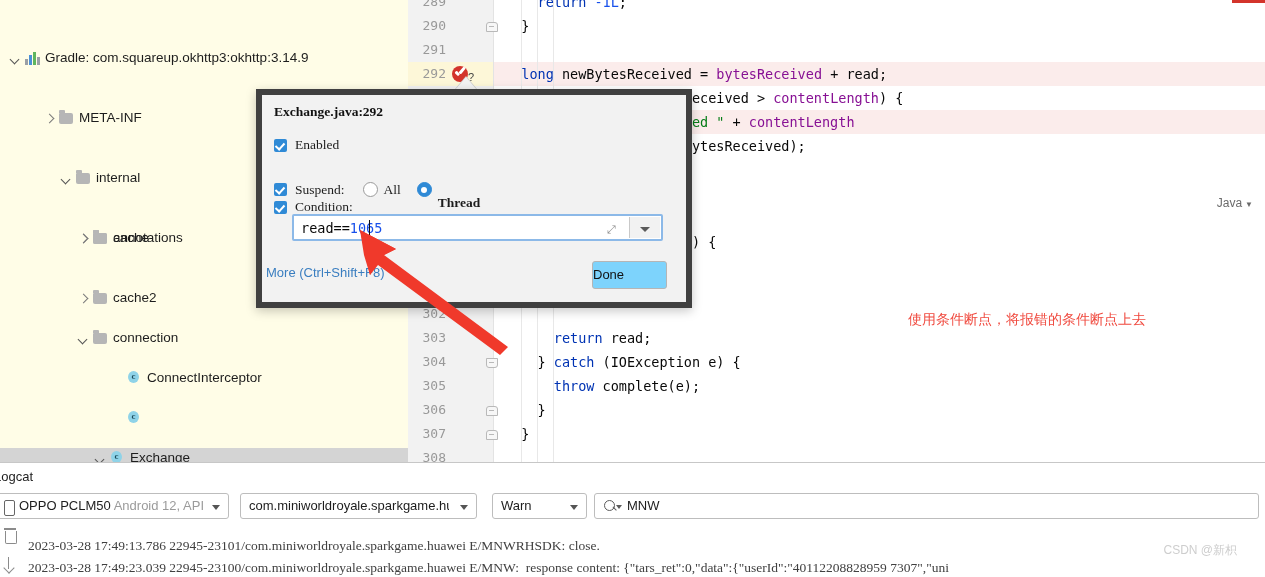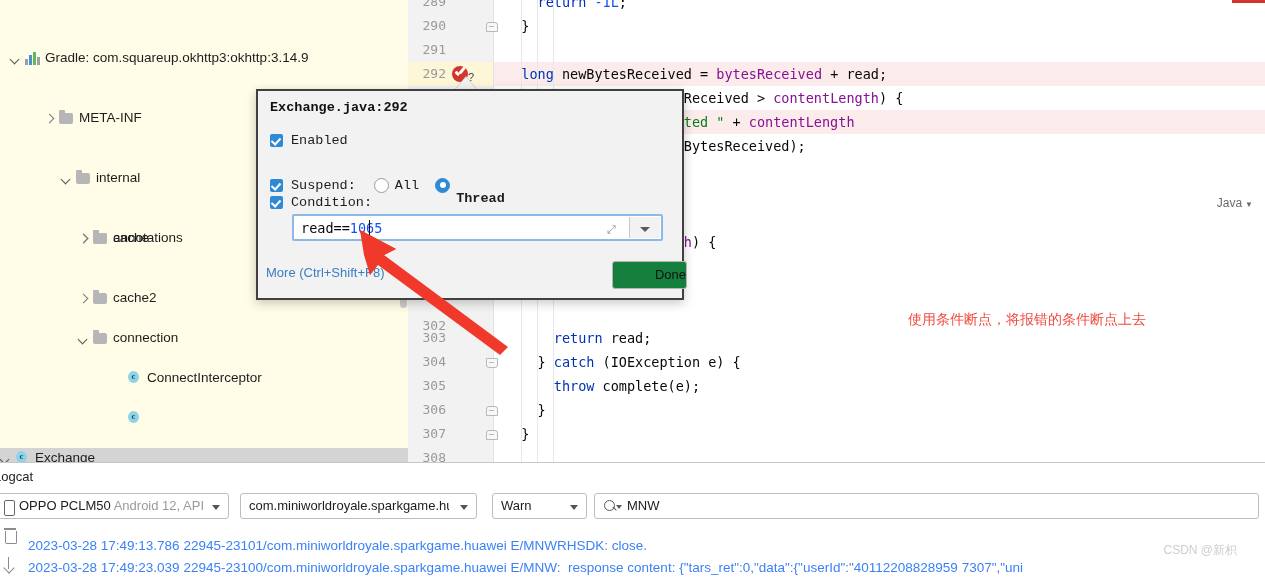--- a/index.html
+++ b/index.html
@@ -132,9 +132,9 @@
   
   #bp-dialog{
     position:absolute;left:256px;top:89px;width:424px;height:207px;
-    background:#f2f2f2;border:2px solid #404040;
+    background:#f2f2f2;border:6px solid #404040;
     box-shadow:0 3px 10px rgba(0,0,0,.22);
-    font-family:Liberation Mono, monospace;
+    font-family:Liberation Serif, serif;
   }
   #bp-tail{
     position:absolute;left:455px;top:77px;width:0;height:0;

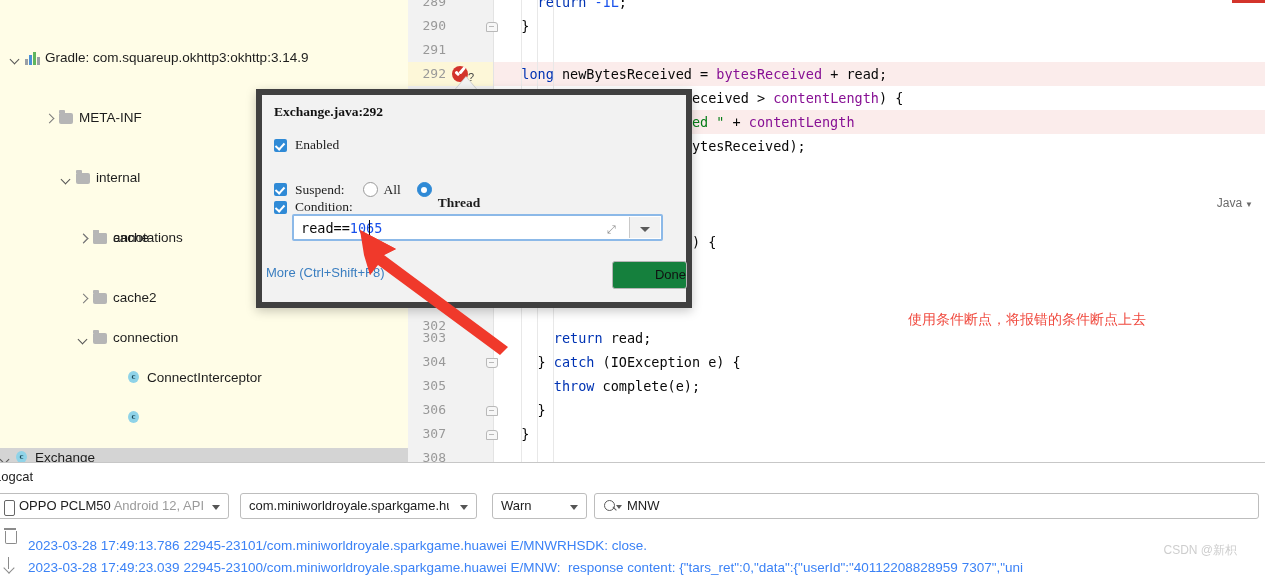--- a/index.html
+++ b/index.html
@@ -196,8 +196,8 @@
   }
   #done-button{
     position:absolute;left:592px;top:261px;width:73px;height:26px;
-    background:#15803d;border:1px solid #b5b5b5;border-radius:3px;
-    font-size:13px;color:#111;text-align:right;line-height:25px;margin-left:20px;
+    background:#7dd3fc;border:1px solid #b5b5b5;border-radius:3px;
+    font-size:13px;color:#111;text-align:left;line-height:25px;
   }
 
   

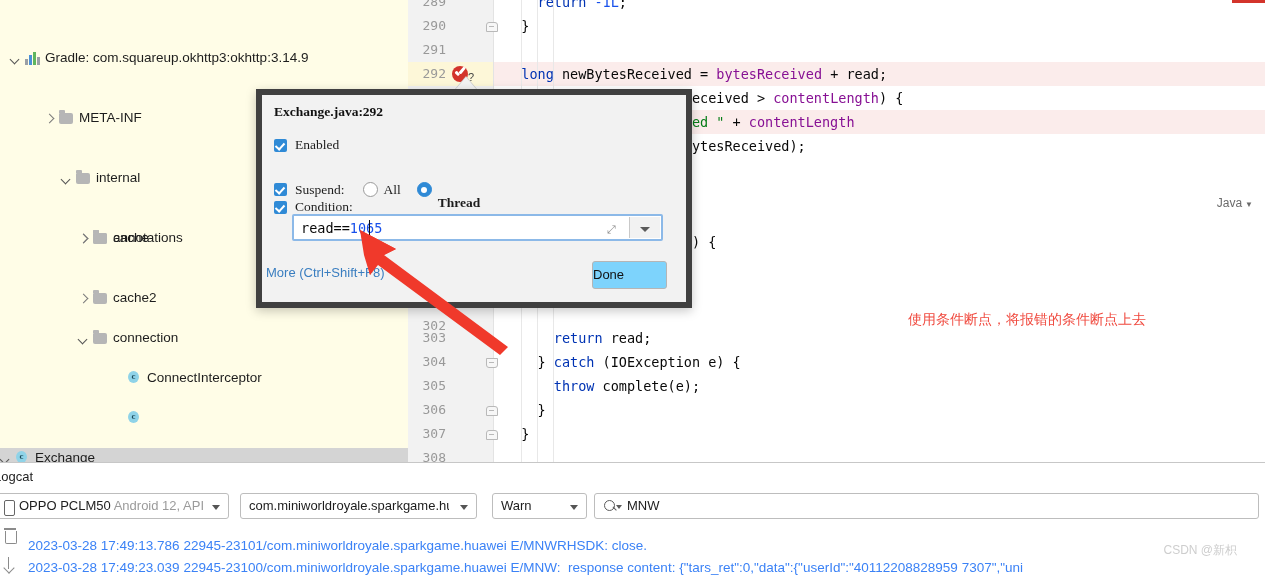--- a/index.html
+++ b/index.html
@@ -379,7 +379,7 @@
         <div class="gline" style="top: 278px;"></div>
         <div class="lnum" style="top: 278px;">301</div>
         <div class="gline" style="top: 302px;"></div>
-        <div class="lnum" style="top: 314px;">302</div>
+        <div class="lnum" style="top: 302px;">302</div>
         <div class="gline" style="top: 326px;"></div>
         <div class="lnum" style="top: 326px;">303</div>
         <div class="gline" style="top: 350px;"></div>

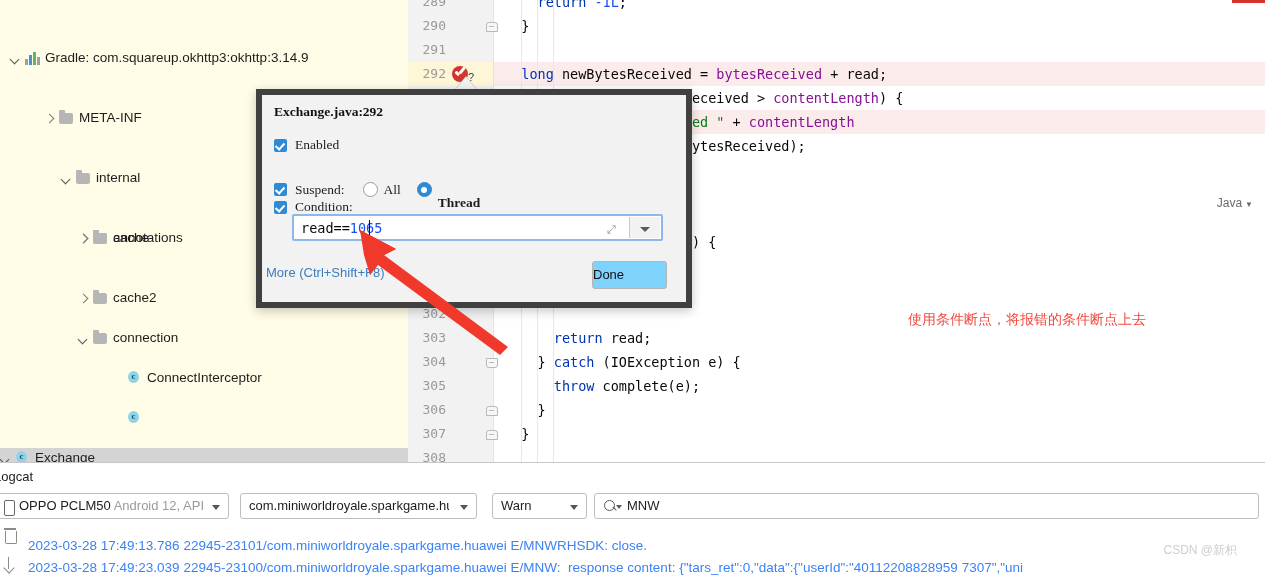--- a/index.html
+++ b/index.html
@@ -330,7 +330,7 @@
           <span class="arrow " style="margin-right: 4px;"></span>
           <span class="ic ic-class"></span>
         </div>
-        <div class="tree-row selected" style="top: 220px; ">
+        <div class="tree-row selected" style="top: 220px; padding-left: 95px;">
           <span class="arrow down" style="margin-right: 4px;"></span>
           <span class="ic ic-class"></span>
           <span class="tlabel">Exchange</span>

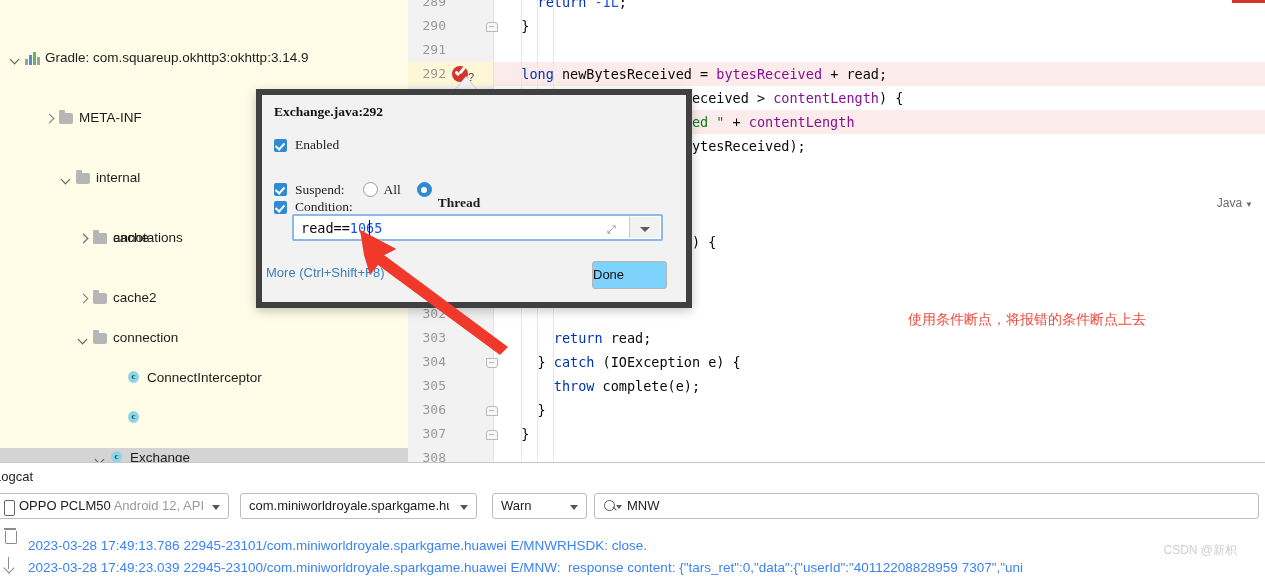--- a/index.html
+++ b/index.html
@@ -266,7 +266,7 @@
   }
   .logline{
     position:absolute;left:28px;height:22px;line-height:22px;white-space:pre;
-    font-family:Liberation Sans, sans-serif;font-size:13.5px;color:#3b82f6;
+    font-family:Liberation Serif, serif;font-size:13.5px;color:#404040;
   }
   #watermark{
     position:absolute;right:28px;bottom:18px;color:#bdbdbd;font-size:12px;

